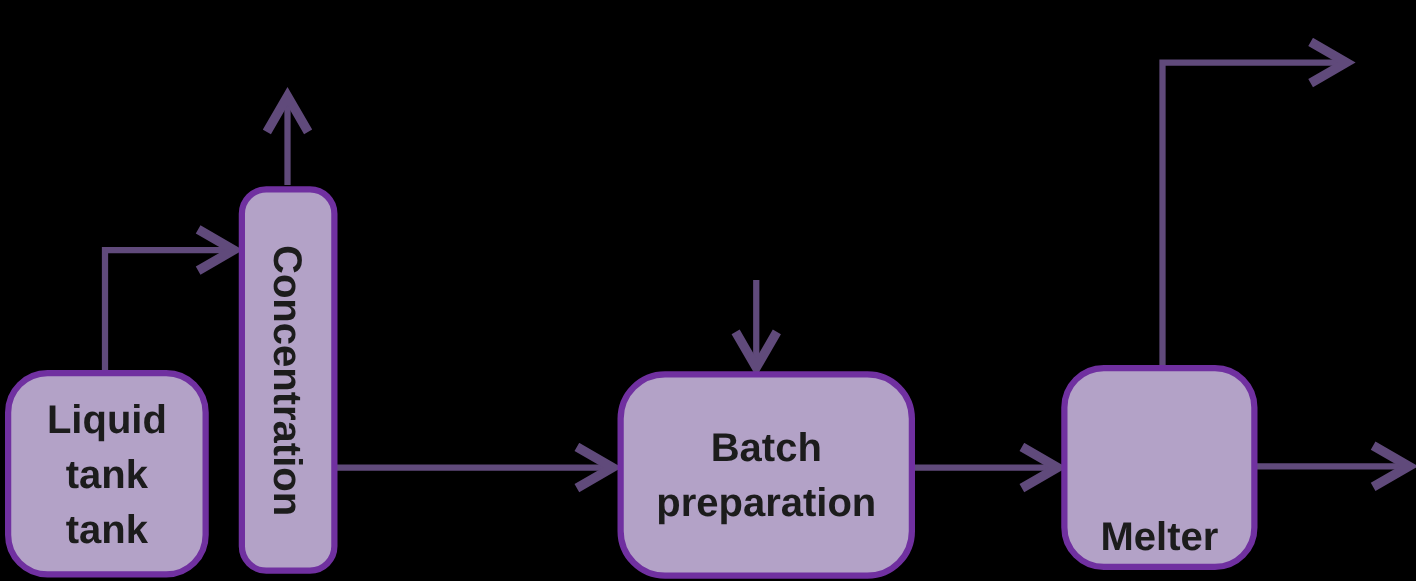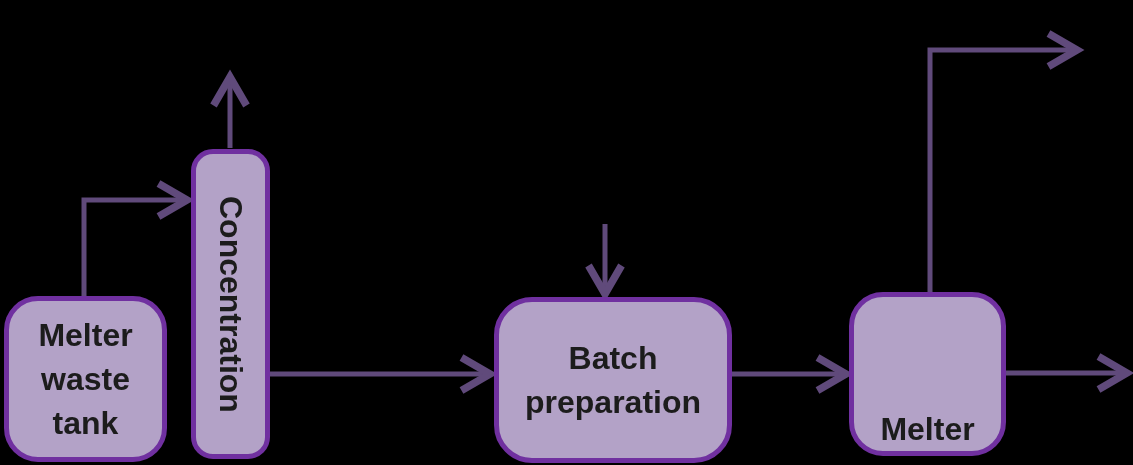--- a/index.html
+++ b/index.html
@@ -63,7 +63,7 @@
   </svg>
 
   <div class="node node-tank">
-    <span>Melter waste tank</span>
+    <span>Liquid tank tank</span>
   </div>
 
   <div class="node node-concentration">

